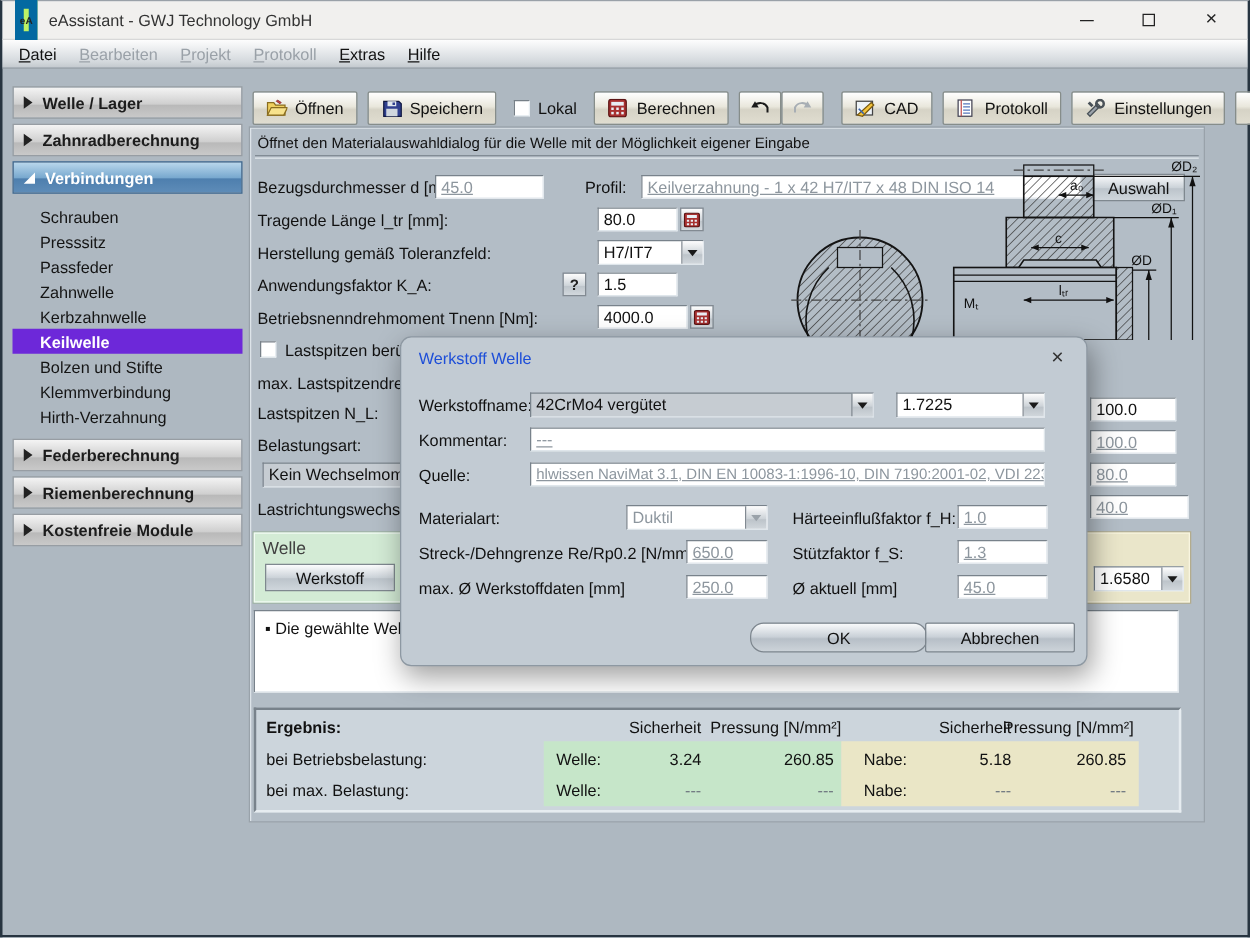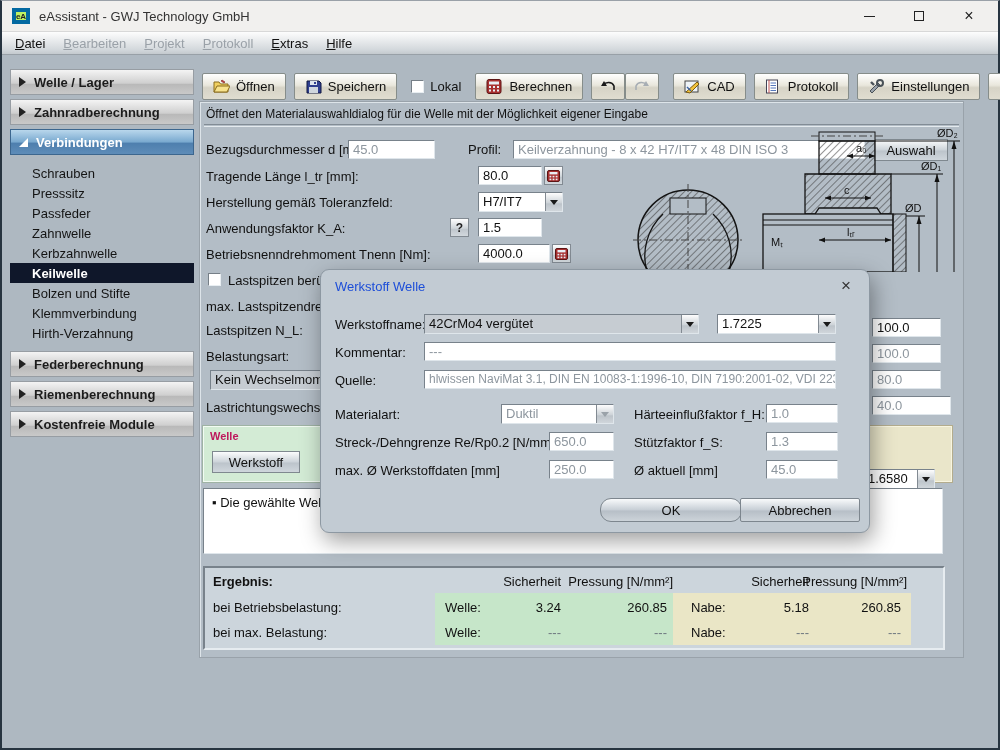--- a/index.html
+++ b/index.html
@@ -10,7 +10,7 @@
   
   .titlebar { position:absolute; left:0; top:0; right:0; height:31px; background:#f1f0ee;
               display:flex; align-items:center; padding:0 10px; border-bottom:1px solid #d8d8d8; }
-  .app-icon { width:18px; height:16px; border:4px solid #0369a1; background:#bef264; font-size:8px;
+  .app-icon { width:18px; height:32px; border:7px solid #0369a1; background:#bef264; font-size:8px;
               display:flex; align-items:center; justify-content:center; color:#222; font-weight:bold; }
   .title-text { margin-left:9px; font-size:13px; color:#333; }
   .win-controls { margin-left:auto; display:flex; align-items:center; gap:28px; padding-right:8px; }

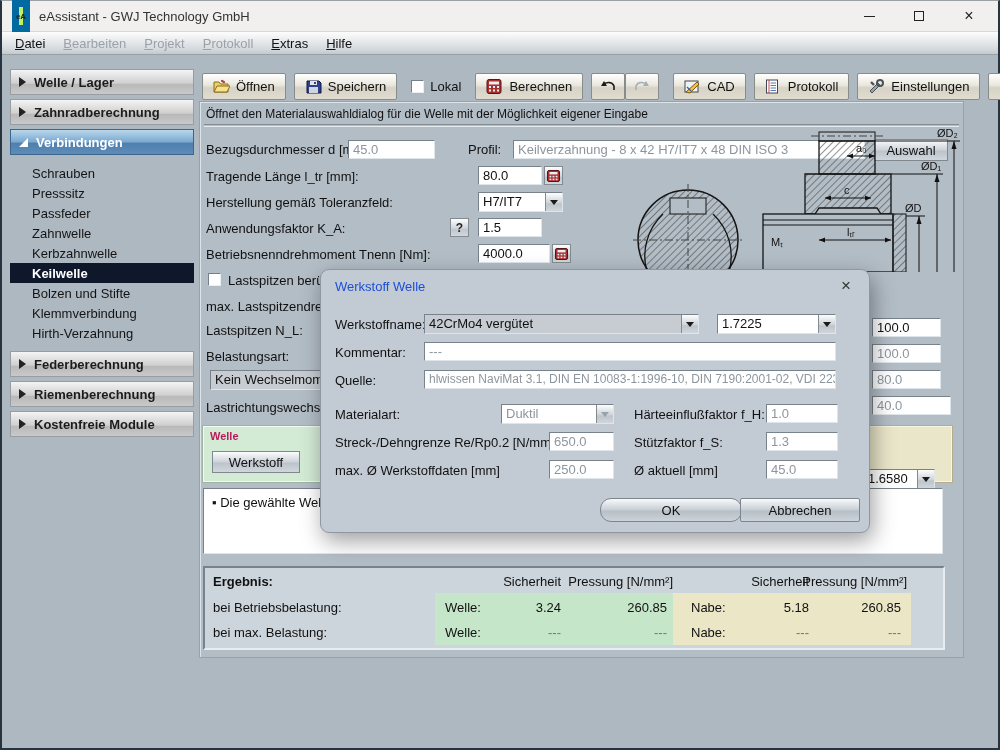--- a/index.html
+++ b/index.html
@@ -67,7 +67,7 @@
   .inp { position:absolute; height:19px; background:#fff; font-size:13px; color:#111;
          padding:1px 4px; border:1px solid; border-color:#78828b #dfe6eb #dfe6eb #78828b;
          white-space:nowrap; overflow:hidden; }
-  .inp.gray { color:#8d969e; }
+  .inp.gray { color:#8d969e;text-decoration:underline; }
   .sqbtn { position:absolute; width:19px; height:19px; display:flex; align-items:center; justify-content:center;
            background:linear-gradient(#fdfdfd,#cfd5da 55%,#bfc6cc 60%,#d2d8dd);
            border:1px solid #828a92; font-size:12px; font-weight:bold; color:#222; }

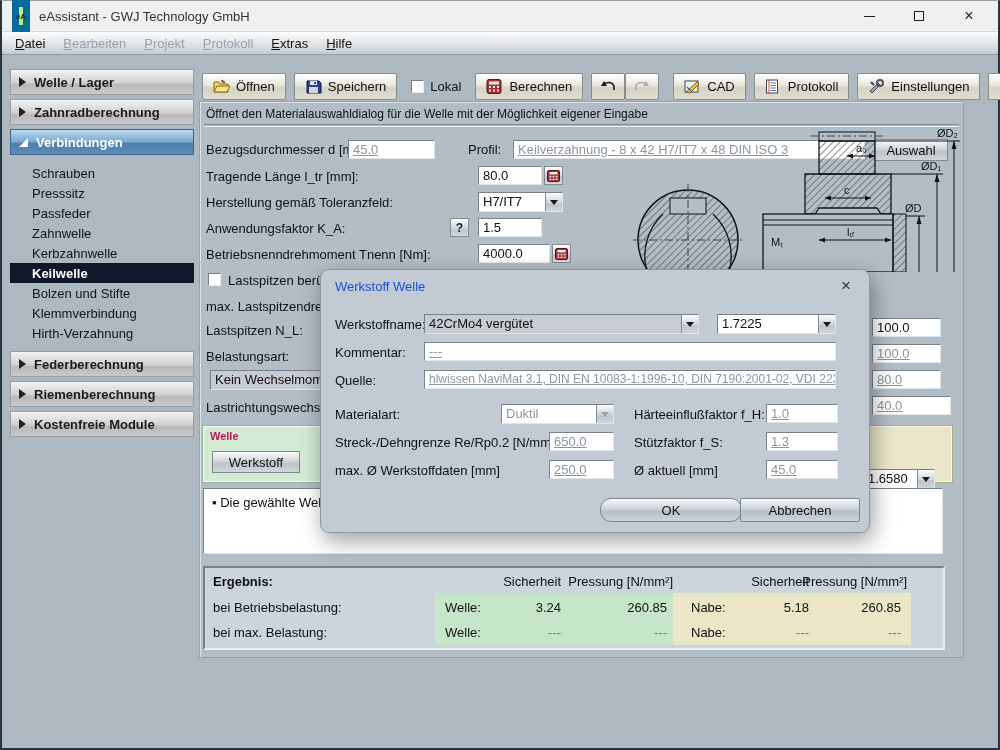--- a/index.html
+++ b/index.html
@@ -306,7 +306,7 @@
     <span class="flabel" style="left:6px;top:40px;">Bezugsdurchmesser d [mm]:</span>
     <span class="inp gray" style="left:148px;top:38px;width:87px;">45.0</span>
     <span class="flabel" style="left:268px;top:40px;">Profil:</span>
-    <span class="inp gray" style="left:313px;top:38px;width:352px;">Keilverzahnung - 8 x 42 H7/IT7 x 48 DIN ISO 3</span>
+    <span class="inp gray" style="left:313px;top:38px;width:352px;">Keilverzahnung - 1 x 42 H7/IT7 x 48 DIN ISO 14</span>
     <div class="panel-btn" style="left:674px;top:37px;width:74px;">Auswahl</div>
 
     <span class="flabel" style="left:6px;top:67px;">Tragende Länge l_tr [mm]:</span>

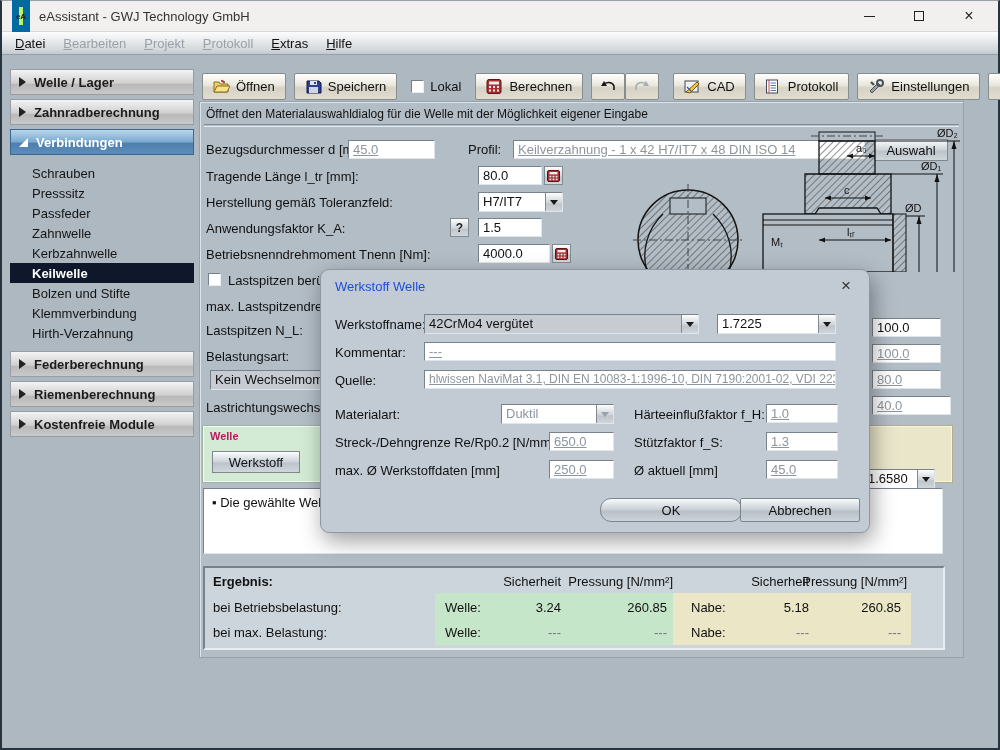--- a/index.html
+++ b/index.html
@@ -40,7 +40,7 @@
                               border-bottom:9px solid #fff; border-left:9px solid transparent; }
   .sub-list { padding:4px 0 8px 0; }
   .sub-item { height:20px; display:flex; align-items:center; padding-left:22px; font-size:13px; color:#141414; }
-  .sub-item.selected { background:#0f172a; color:#fff; font-weight:bold; }
+  .sub-item.selected { background:#6d28d9; color:#fff; font-weight:bold; }
 
   
   .toolbar { position:absolute; left:200px; top:71px; height:28px; display:flex; align-items:center; }

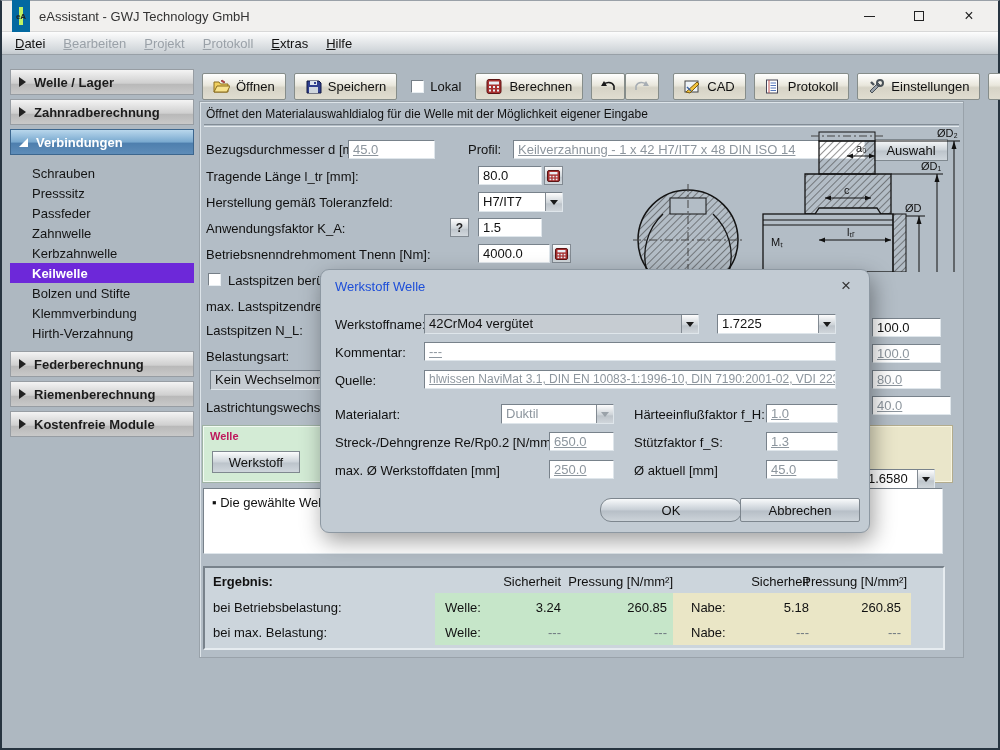--- a/index.html
+++ b/index.html
@@ -85,7 +85,7 @@
   
   .welle-panel { position:absolute; left:3px; top:324px; width:430px; height:56px; background:#d3ebd5;
                  border:1px solid #f2fbf3; box-shadow:0 0 0 1px #9fb3a4; }
-  .welle-title { position:absolute; left:6px; top:3px; font-size:11px; font-weight:bold; color:#be185d; }
+  .welle-title { position:absolute; left:6px; top:3px; font-size:14px; font-weight:normal; color:#404040; }
   .panel-btn { position:absolute; height:22px; background:linear-gradient(#fbfcfd,#ccd3d9 50%,#bcc4cb 55%,#cfd6dc);
                border:1px solid #7f888f; font-size:13px; color:#111; display:flex; align-items:center; justify-content:center; }
   .nabe-panel { position:absolute; left:540px; top:324px; width:212px; height:56px; background:#eae6ca;

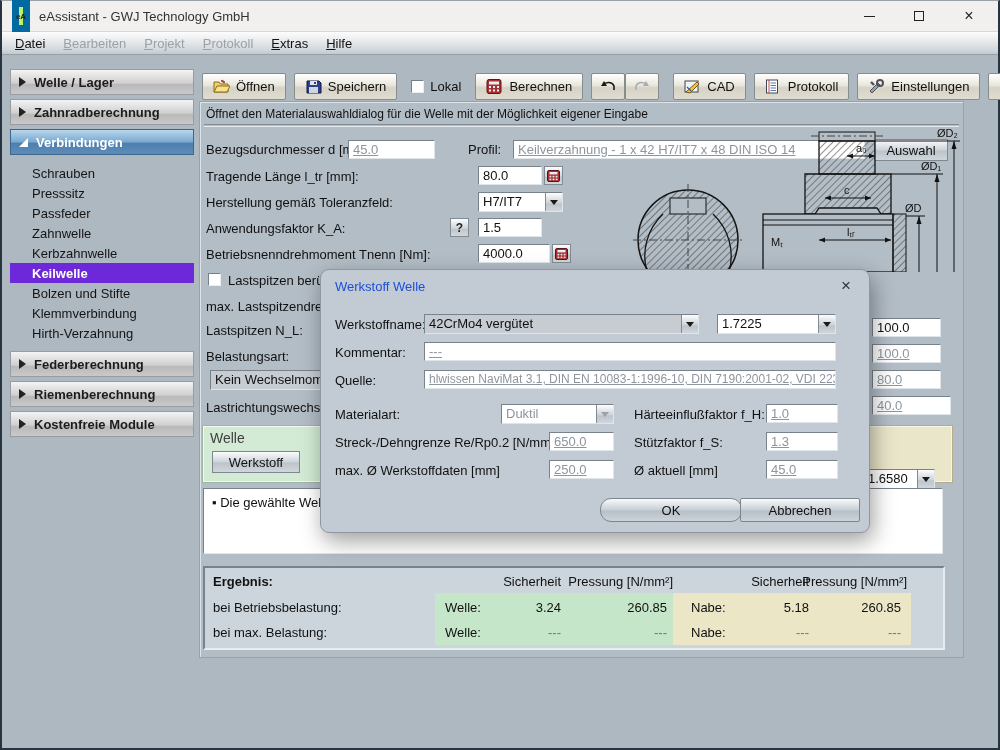--- a/index.html
+++ b/index.html
@@ -372,7 +372,7 @@
 
     <div class="welle-panel">
       <span class="welle-title">Welle</span>
-      <div class="panel-btn" style="left:8px;top:24px;width:88px;">Werkstoff</div>
+      <div class="panel-btn" style="left:8px;top:24px;width:104px;">Werkstoff</div>
     </div>
 
     <div class="nabe-panel">

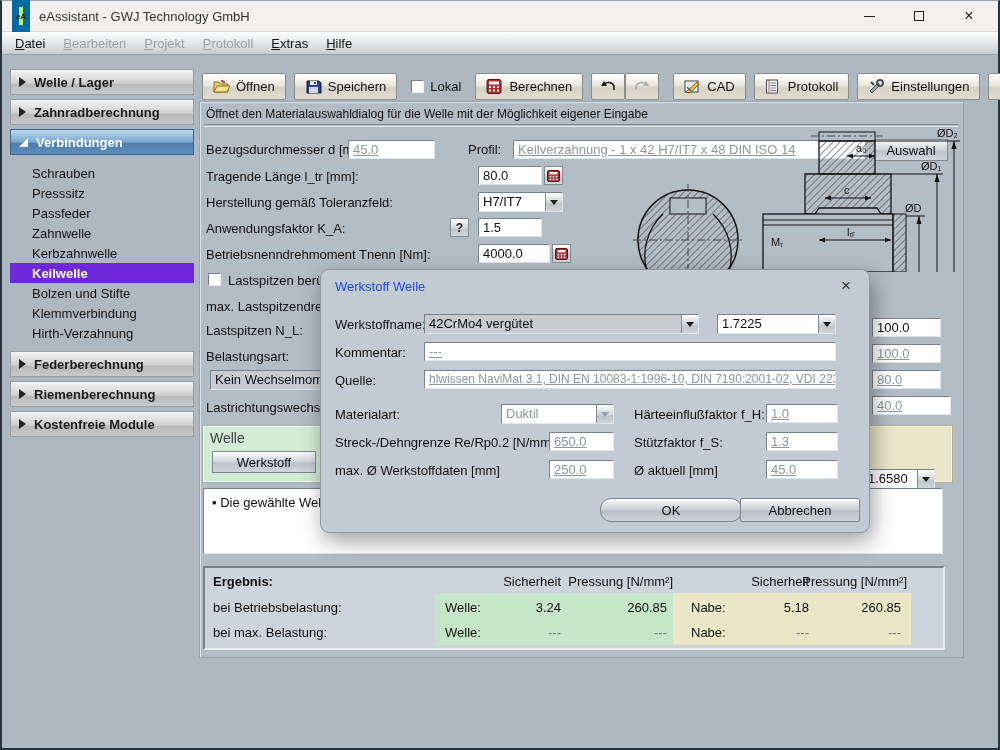--- a/index.html
+++ b/index.html
@@ -376,7 +376,7 @@
     </div>
 
     <div class="nabe-panel">
-      <div class="combo" style="left:122px;top:26px;width:72px;margin-top:16px;">
+      <div class="combo" style="left:134px;top:26px;width:72px;">
         <span class="cval">1.6580</span>
         <span class="arrow">
             <i></i>

